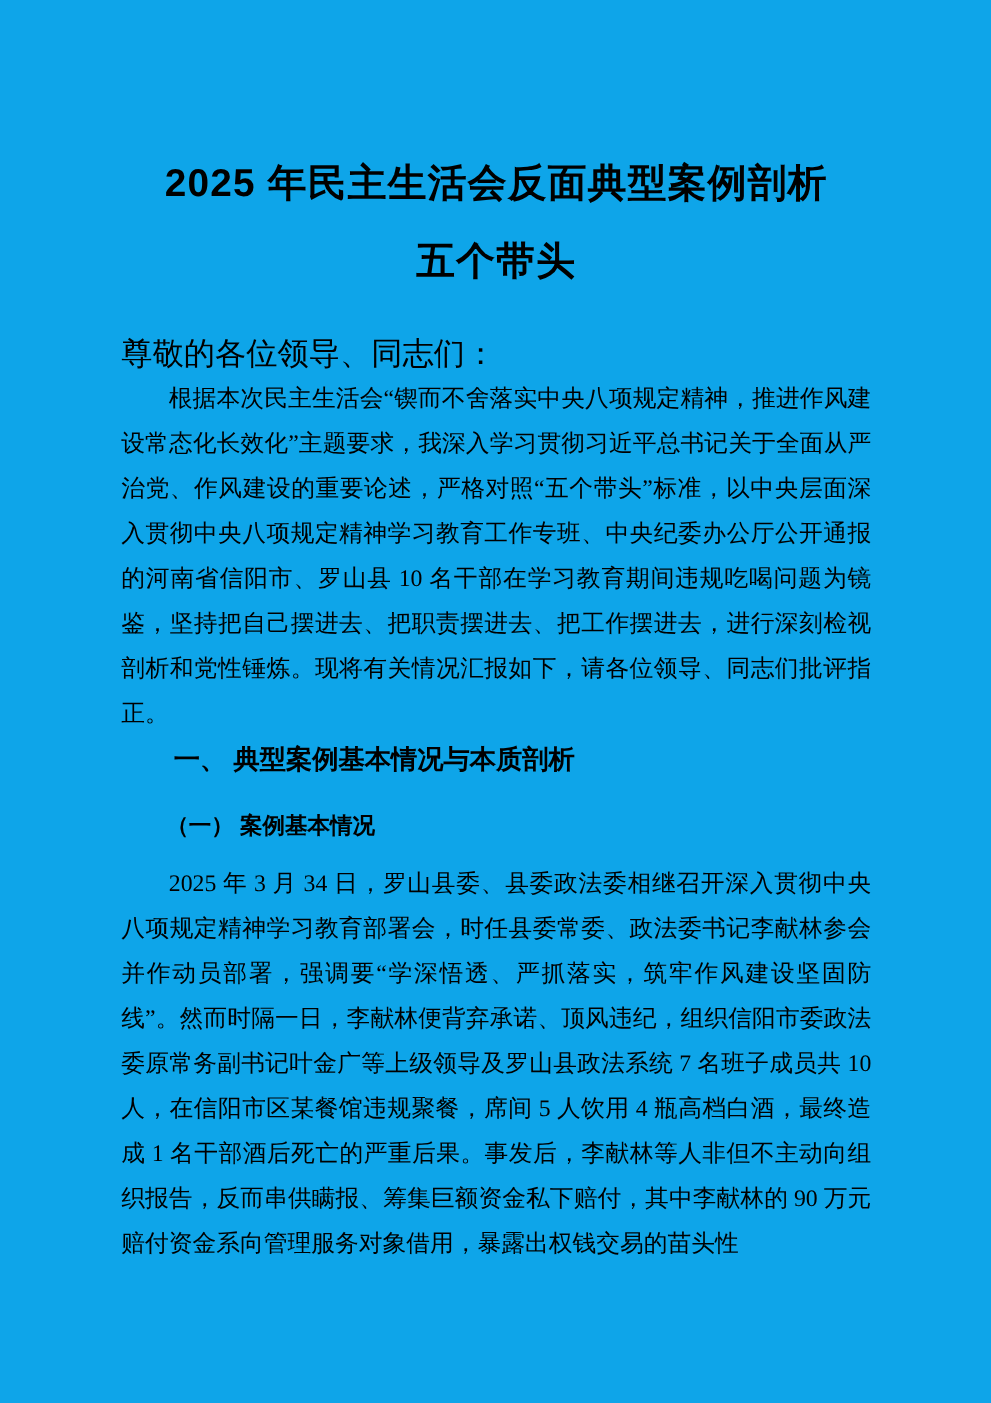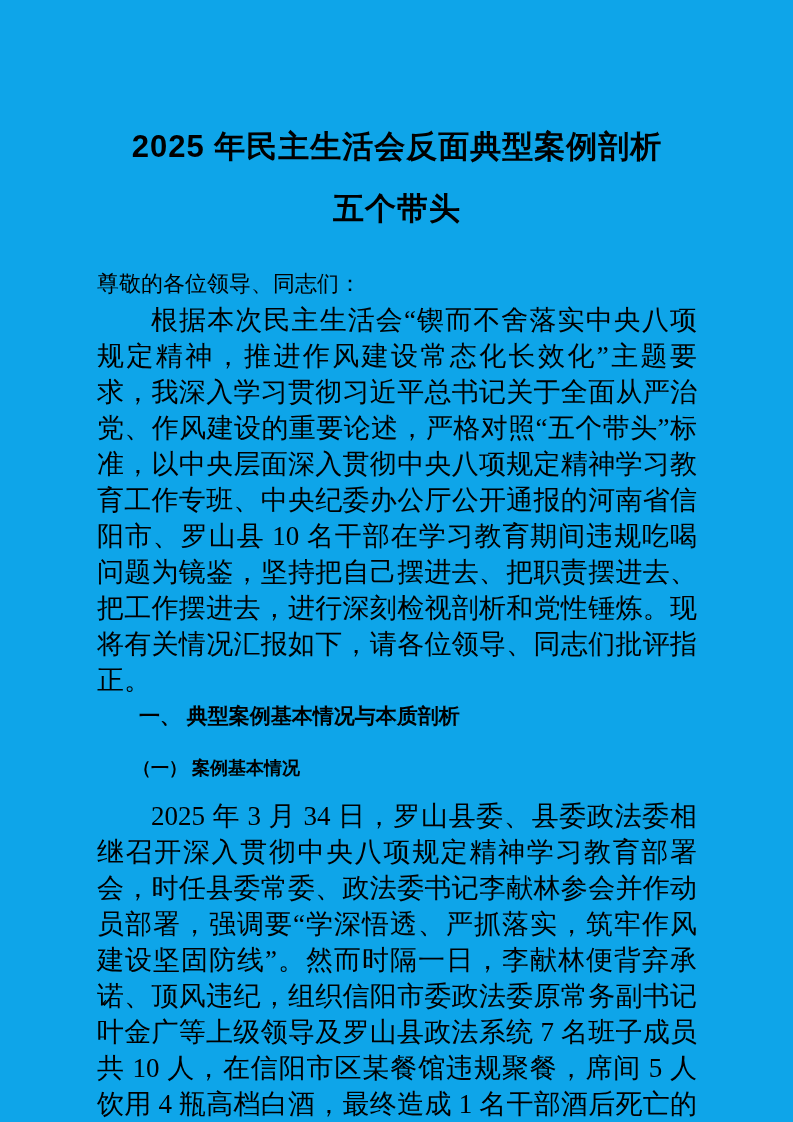--- a/index.html
+++ b/index.html
@@ -30,7 +30,7 @@
   .title-line { display: block; }
   .greeting {
     margin: 0;
-    font-size: 22px;
+    font-size: 25px;
     line-height: 36px;
     text-align: justify;
   }

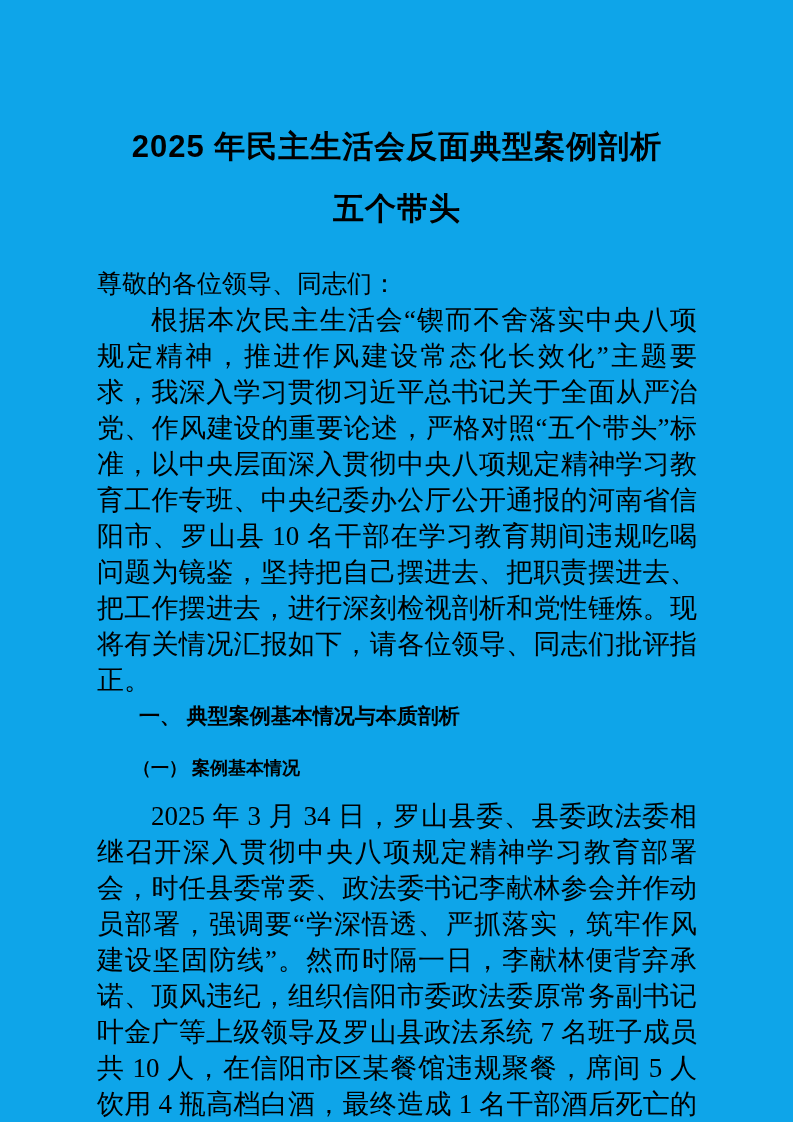--- a/index.html
+++ b/index.html
@@ -36,7 +36,7 @@
   }
   .para {
     margin: 0;
-    font-size: 27px;
+    font-size: 19px;
     line-height: 36px;
     text-align: justify;
     text-indent: 2em;

